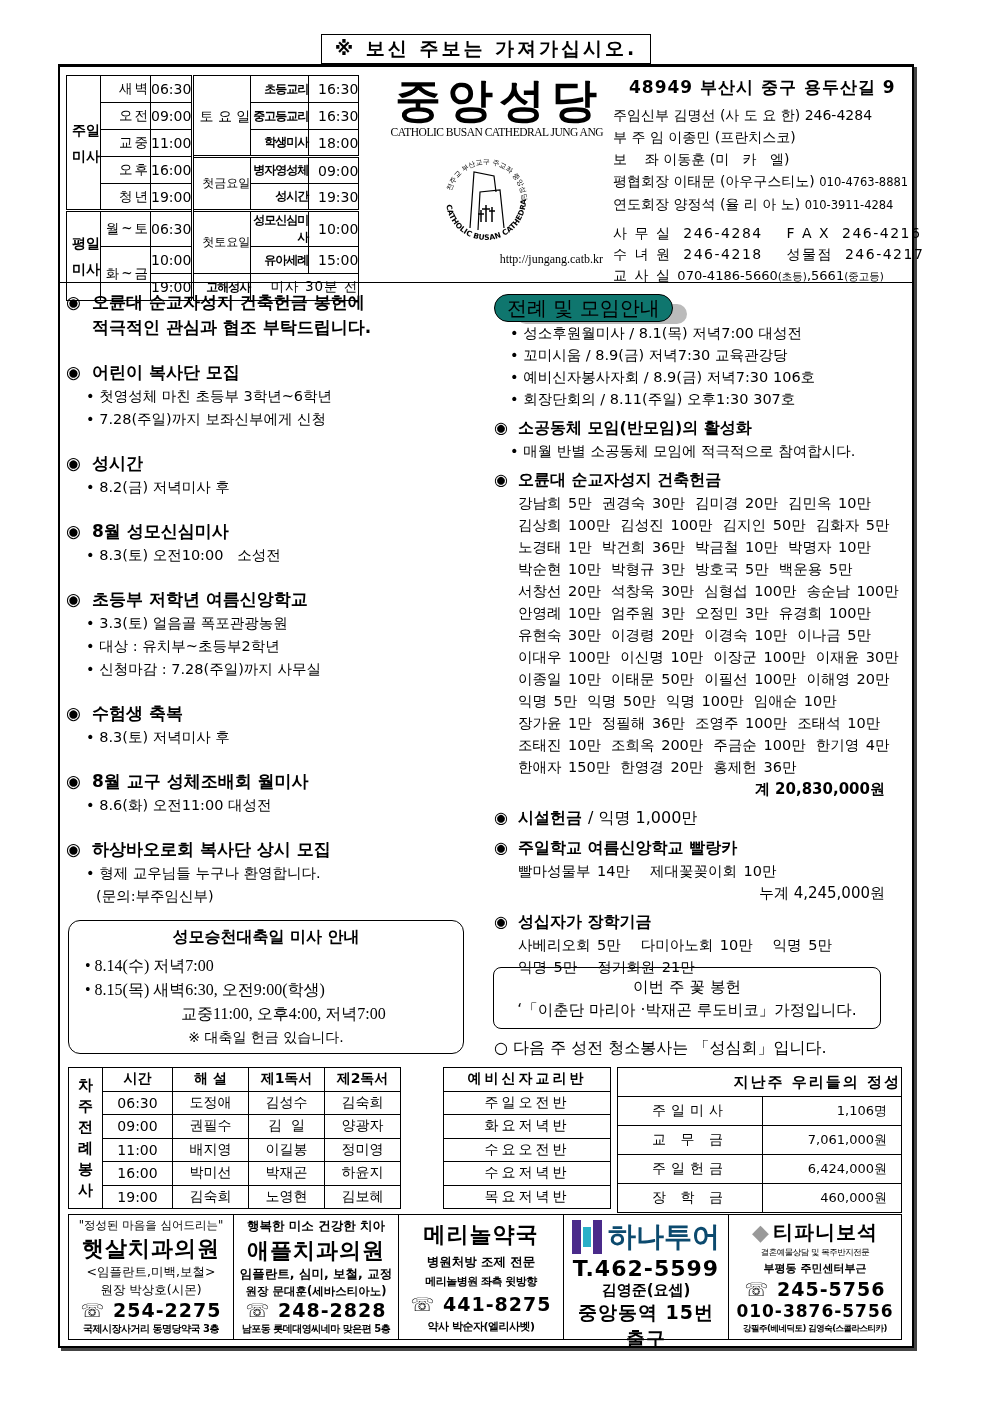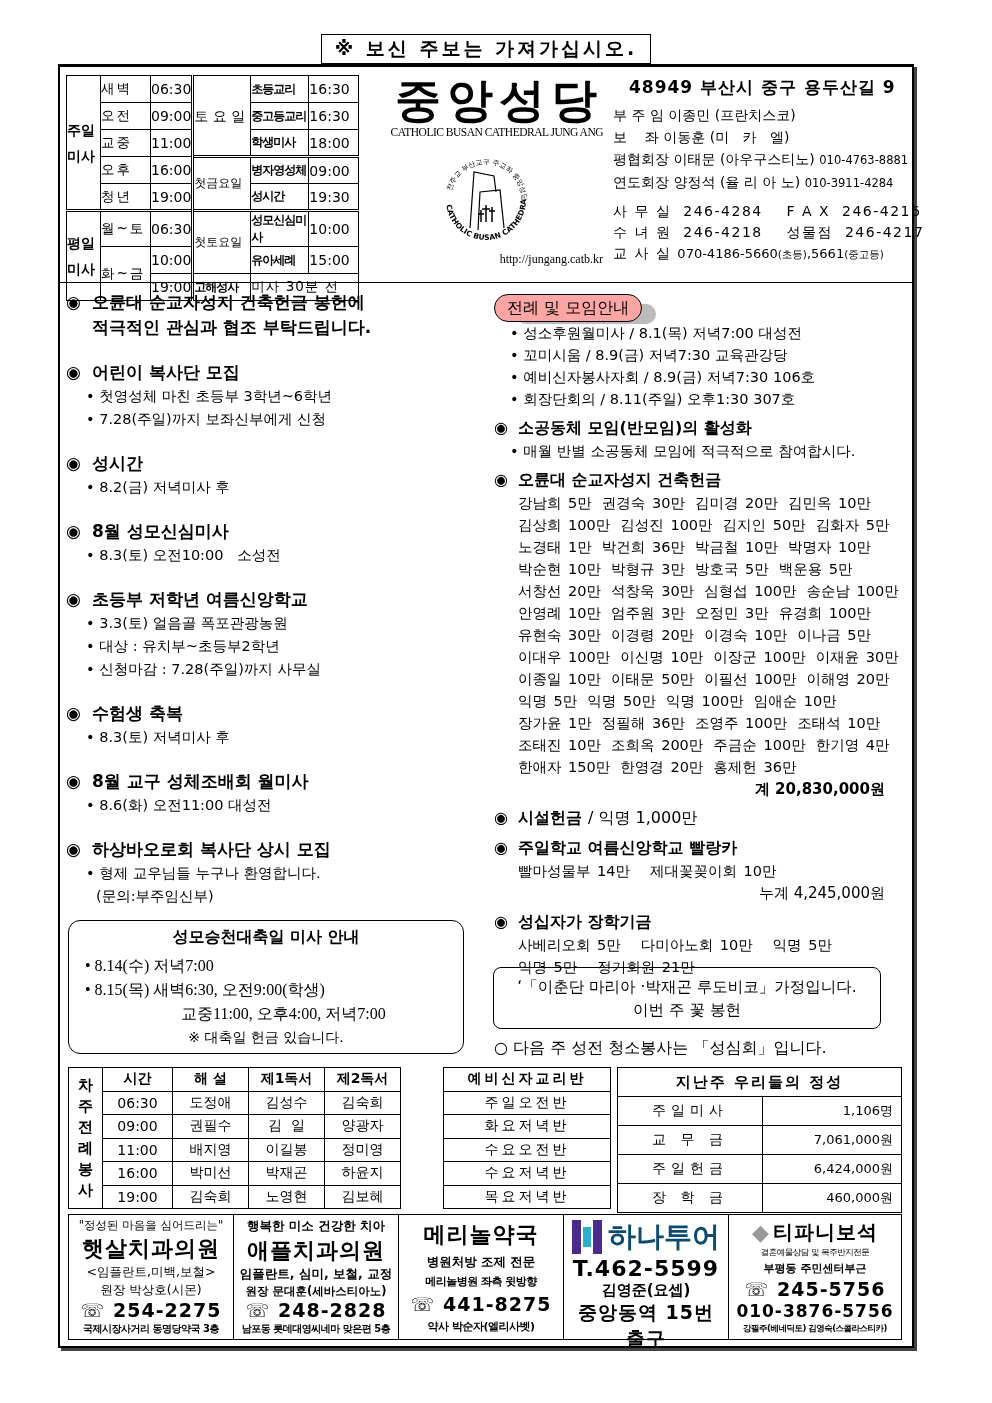--- a/index.html
+++ b/index.html
@@ -8,7 +8,7 @@
   .frame { position: absolute; left: 58px; top: 64px; width: 856px; height: 1284px; border: 2px solid #000; border-top-width: 3px; box-shadow: 3px 3px 0 #444; }
   
   .mass-table { position: absolute; left: 66px; top: 75px; border-collapse: collapse; font-size: 13.5px; }
-  .mass-table td { border: 1px solid #000; height: 27px; text-align: left; padding: 0 0; }
+  .mass-table td { border: 1px solid #000; height: 27px; text-align: right; padding: 0 0; }
   .mass-table td.time { width: 40px; font-size: 14px; }
   .mass-table td.grp { font-weight: bold; width: 34px; font-size: 14px; line-height: 26px; }
   .mass-table td.lbl { width: 50px; letter-spacing: 2px; }

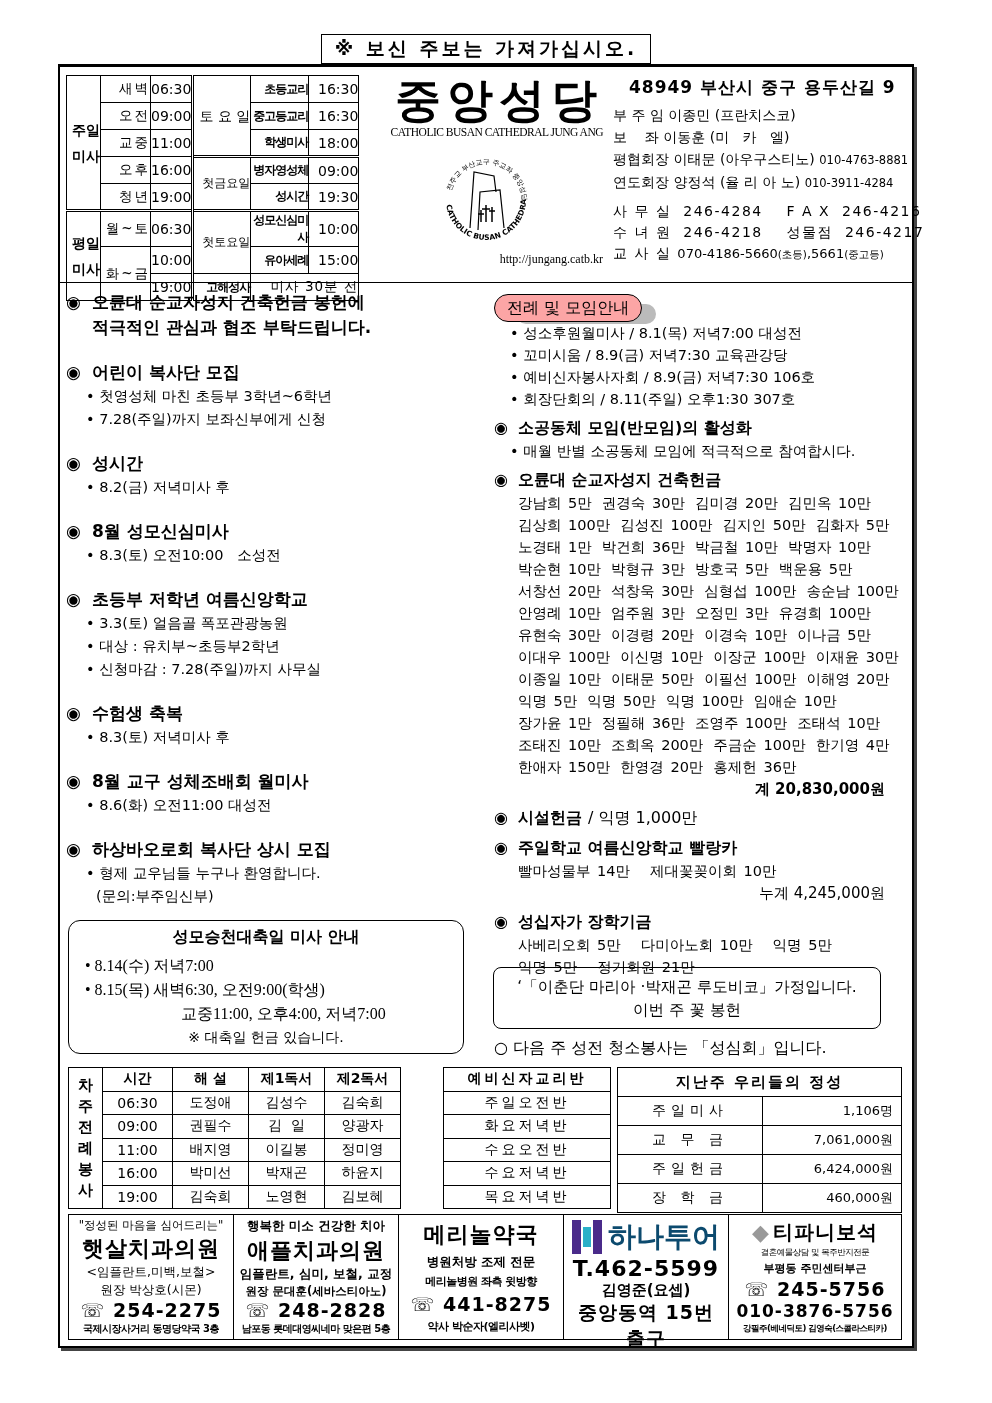--- a/index.html
+++ b/index.html
@@ -177,6 +177,7 @@
 
 <div class="info">
   <div class="addr">48949  부산시  중구  용두산길  9</div>
+  <div class="row"><span>주임신부</span> <span>김명선</span> <span>(사 도 요 한)</span> <span>246-4284</span></div>
   <div class="row"><span>부 주 임</span> <span>이종민</span> <span>(프란치스코)</span></div>
   <div class="row" style="white-space:pre"><span>보    좌</span> <span>이동훈</span> <span>(미   카   엘)</span></div>
   <div class="row"><span>평협회장</span> <span>이태문</span> <span>(아우구스티노)</span> <span class="ph">010-4763-8881</span></div>

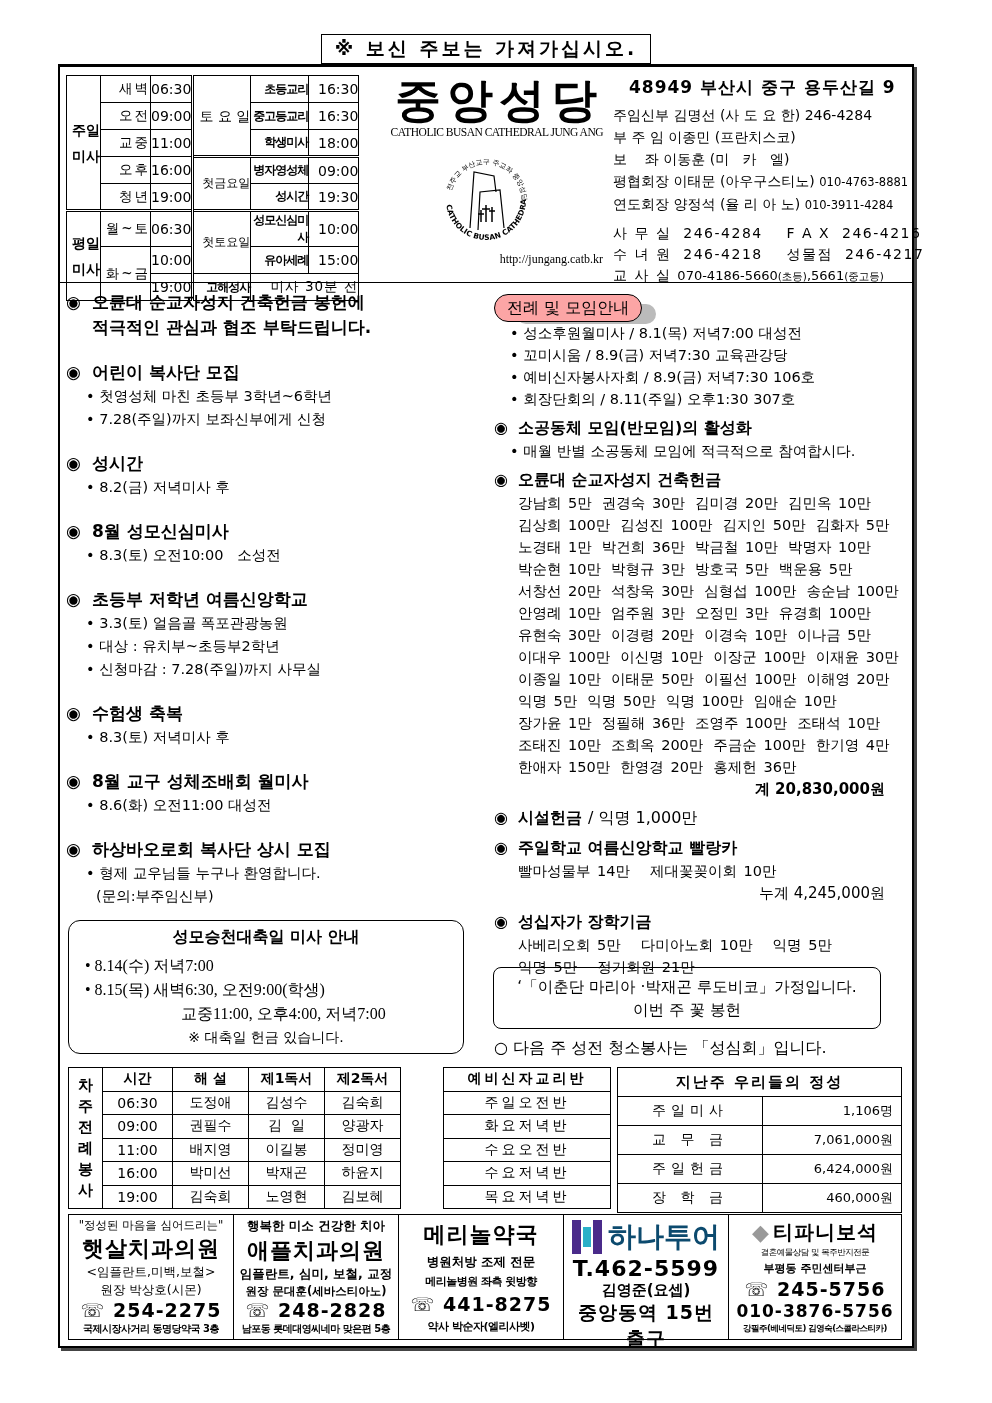--- a/index.html
+++ b/index.html
@@ -44,7 +44,7 @@
   .feast .note { font-size: 14px; text-align: center; line-height: 22px; }
   
   .right { position: absolute; left: 494px; top: 294px; width: 415px; }
-  .pill { display: inline-block; border: 1.5px solid #000; border-radius: 16px; padding: 0 12px; font-size: 16px; line-height: 26px; box-shadow: 18px 6px 0 -4px #bbb; background: #fca5a5; }
+  .pill { display: inline-block; border: 1.5px solid #000; border-radius: 16px; padding: 0 12px; font-size: 20px; line-height: 26px; box-shadow: 18px 6px 0 -4px #bbb; background: #0f766e; }
   .right .item { font-size: 14.5px; line-height: 22px; padding-left: 16px; }
   .right .item::before { content: "• "; }
   .right h3 { font-size: 16px; font-weight: bold; line-height: 25px; margin-top: 5px; display: flex; }

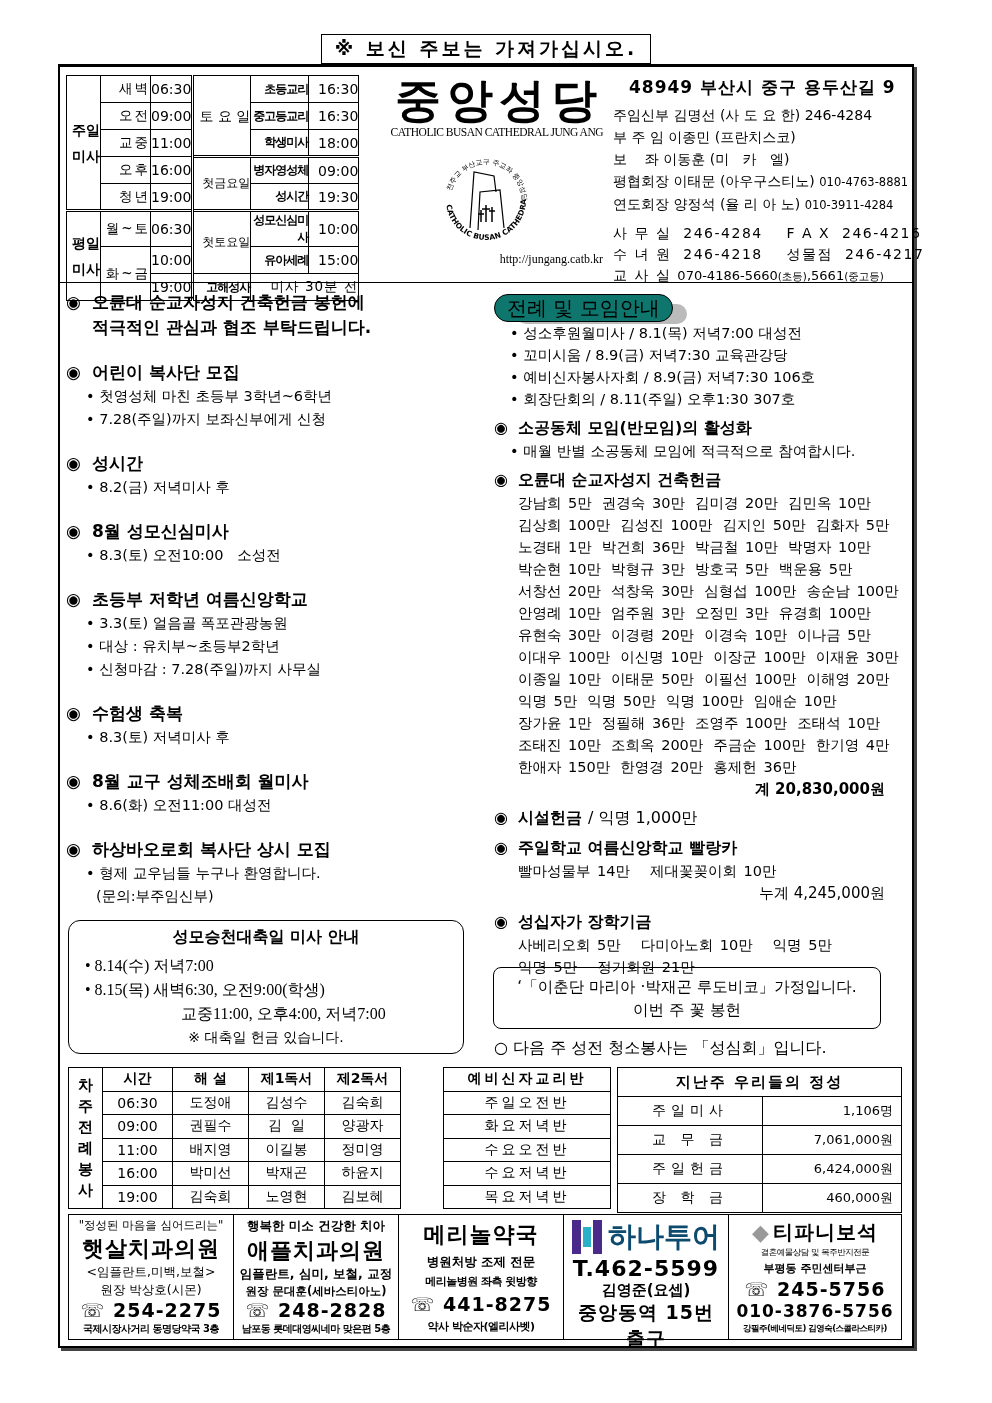--- a/index.html
+++ b/index.html
@@ -317,8 +317,8 @@
 </div>
 
 <div class="flower">
+  <div>이번 주 꽃 봉헌</div>
   <div>‘「이춘단 마리아 ·박재곤 루도비코」가정입니다.</div>
-  <div>이번 주 꽃 봉헌</div>
 </div>
 <div class="cleaning">○ 다음 주 성전 청소봉사는 「성심회」입니다.</div>
 

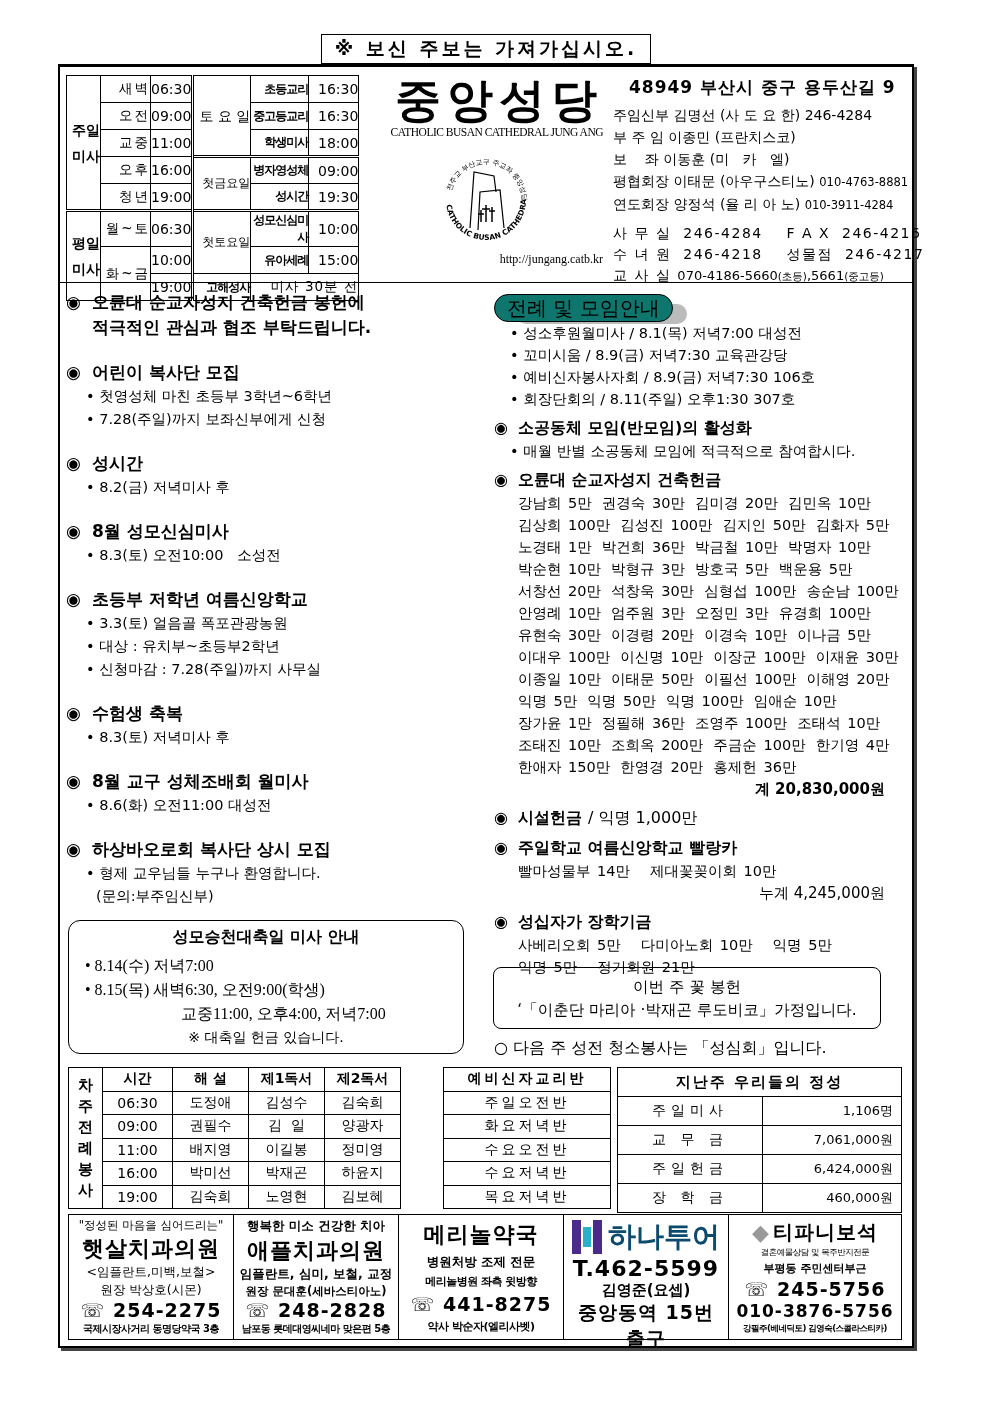--- a/index.html
+++ b/index.html
@@ -65,7 +65,7 @@
   .catech td, .catech th { border: 1px solid #000; height: 23.5px; text-align: center; letter-spacing: 3px; }
   .giving { position: absolute; left: 617px; top: 1067px; border-collapse: collapse; font-size: 14px; width: 285px; }
   .giving td, .giving th { border: 1px solid #000; height: 29px; }
-  .giving th { font-weight: bold; font-size: 15px; letter-spacing: 2px; }
+  .giving th { font-weight: bold; font-size: 15px; letter-spacing: 2px; text-align: right; }
   .giving td.k { text-align: center; width: 145px; letter-spacing: 5px; }
   .giving td.v { text-align: right; padding-right: 8px; font-size: 13px; }
   

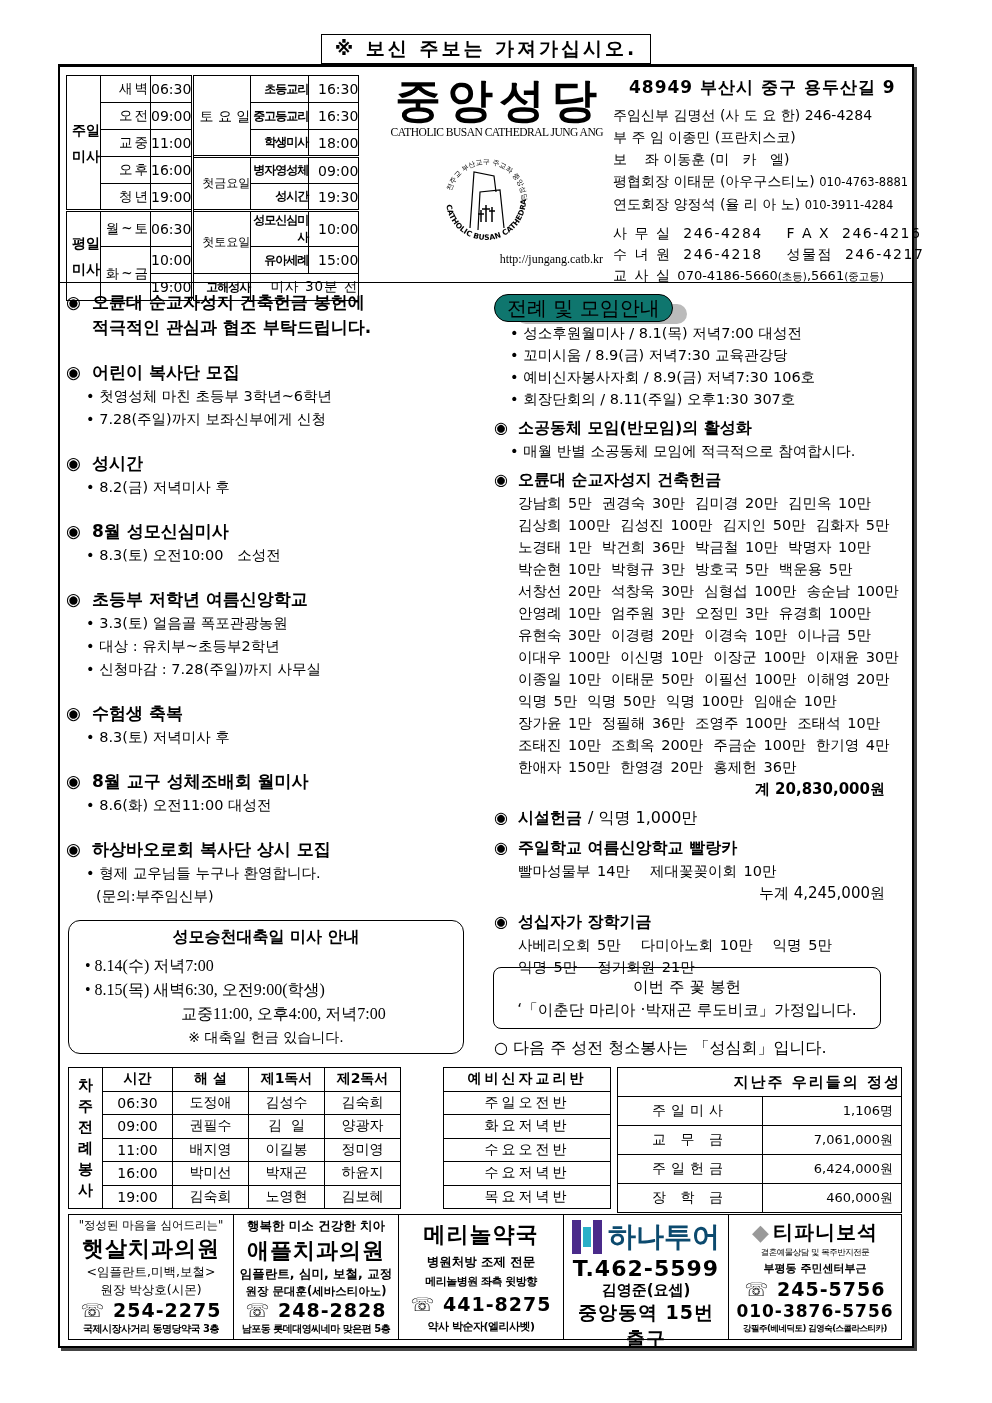--- a/index.html
+++ b/index.html
@@ -67,7 +67,7 @@
   .giving td, .giving th { border: 1px solid #000; height: 29px; }
   .giving th { font-weight: bold; font-size: 15px; letter-spacing: 2px; text-align: right; }
   .giving td.k { text-align: center; width: 145px; letter-spacing: 5px; }
-  .giving td.v { text-align: right; padding-right: 8px; font-size: 13px; }
+  .giving td.v { text-align: right; padding-right: 14px; font-size: 13px; }
   
   .ads { position: absolute; left: 68px; top: 1214px; width: 834px; height: 126px; border: 1px solid #000; display: flex; }
   .ad { border-right: 1px solid #000; text-align: center; display: flex; flex-direction: column; justify-content: space-around; padding: 3px 2px; }

